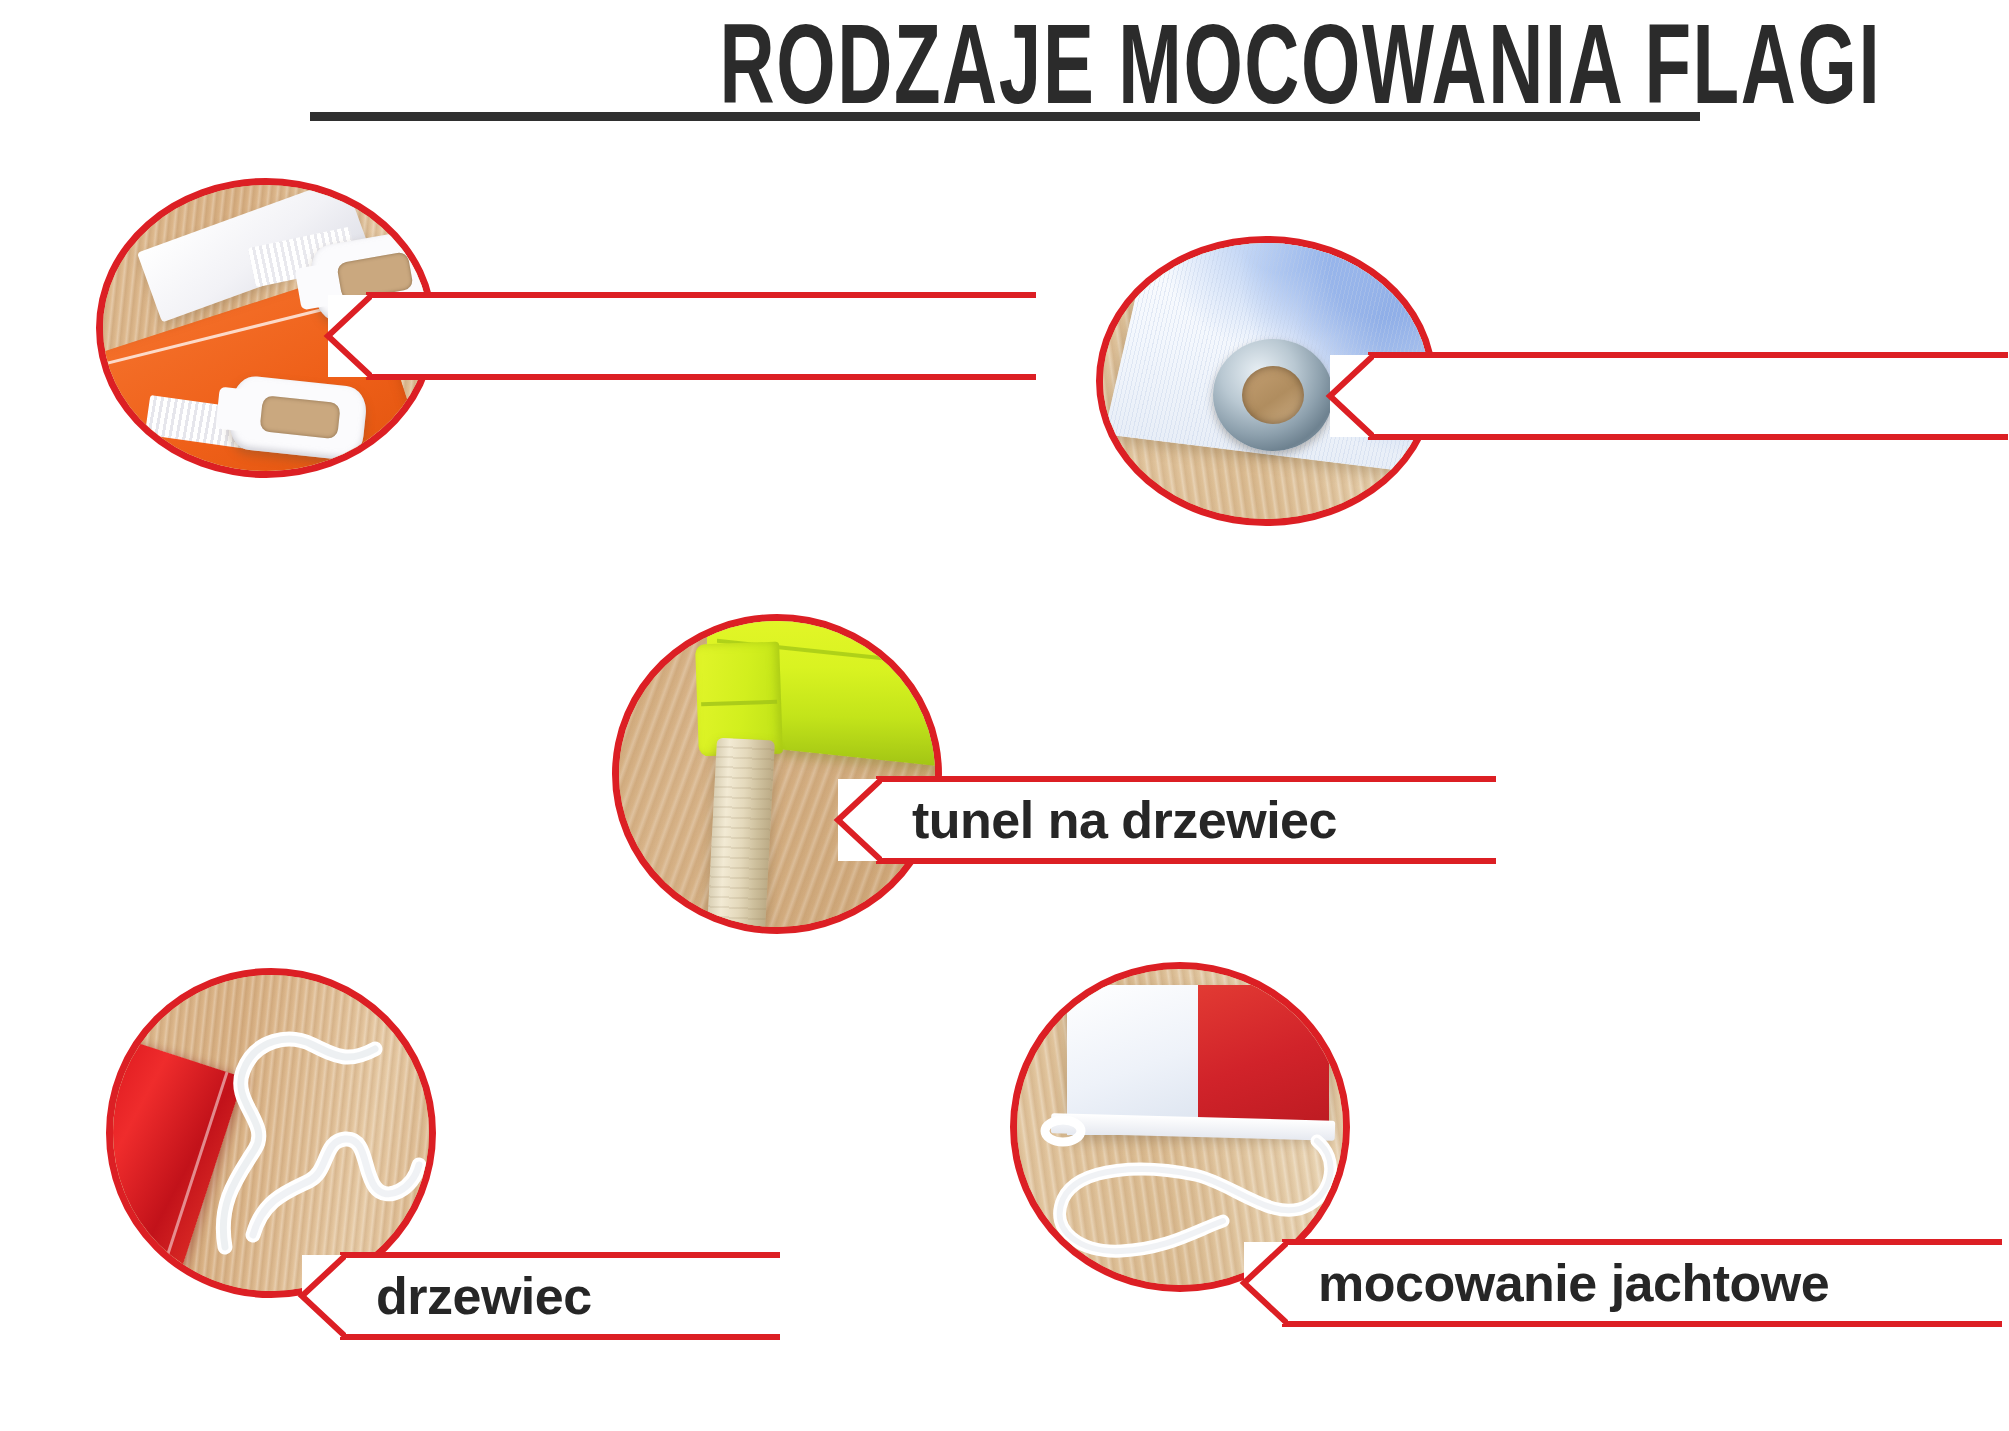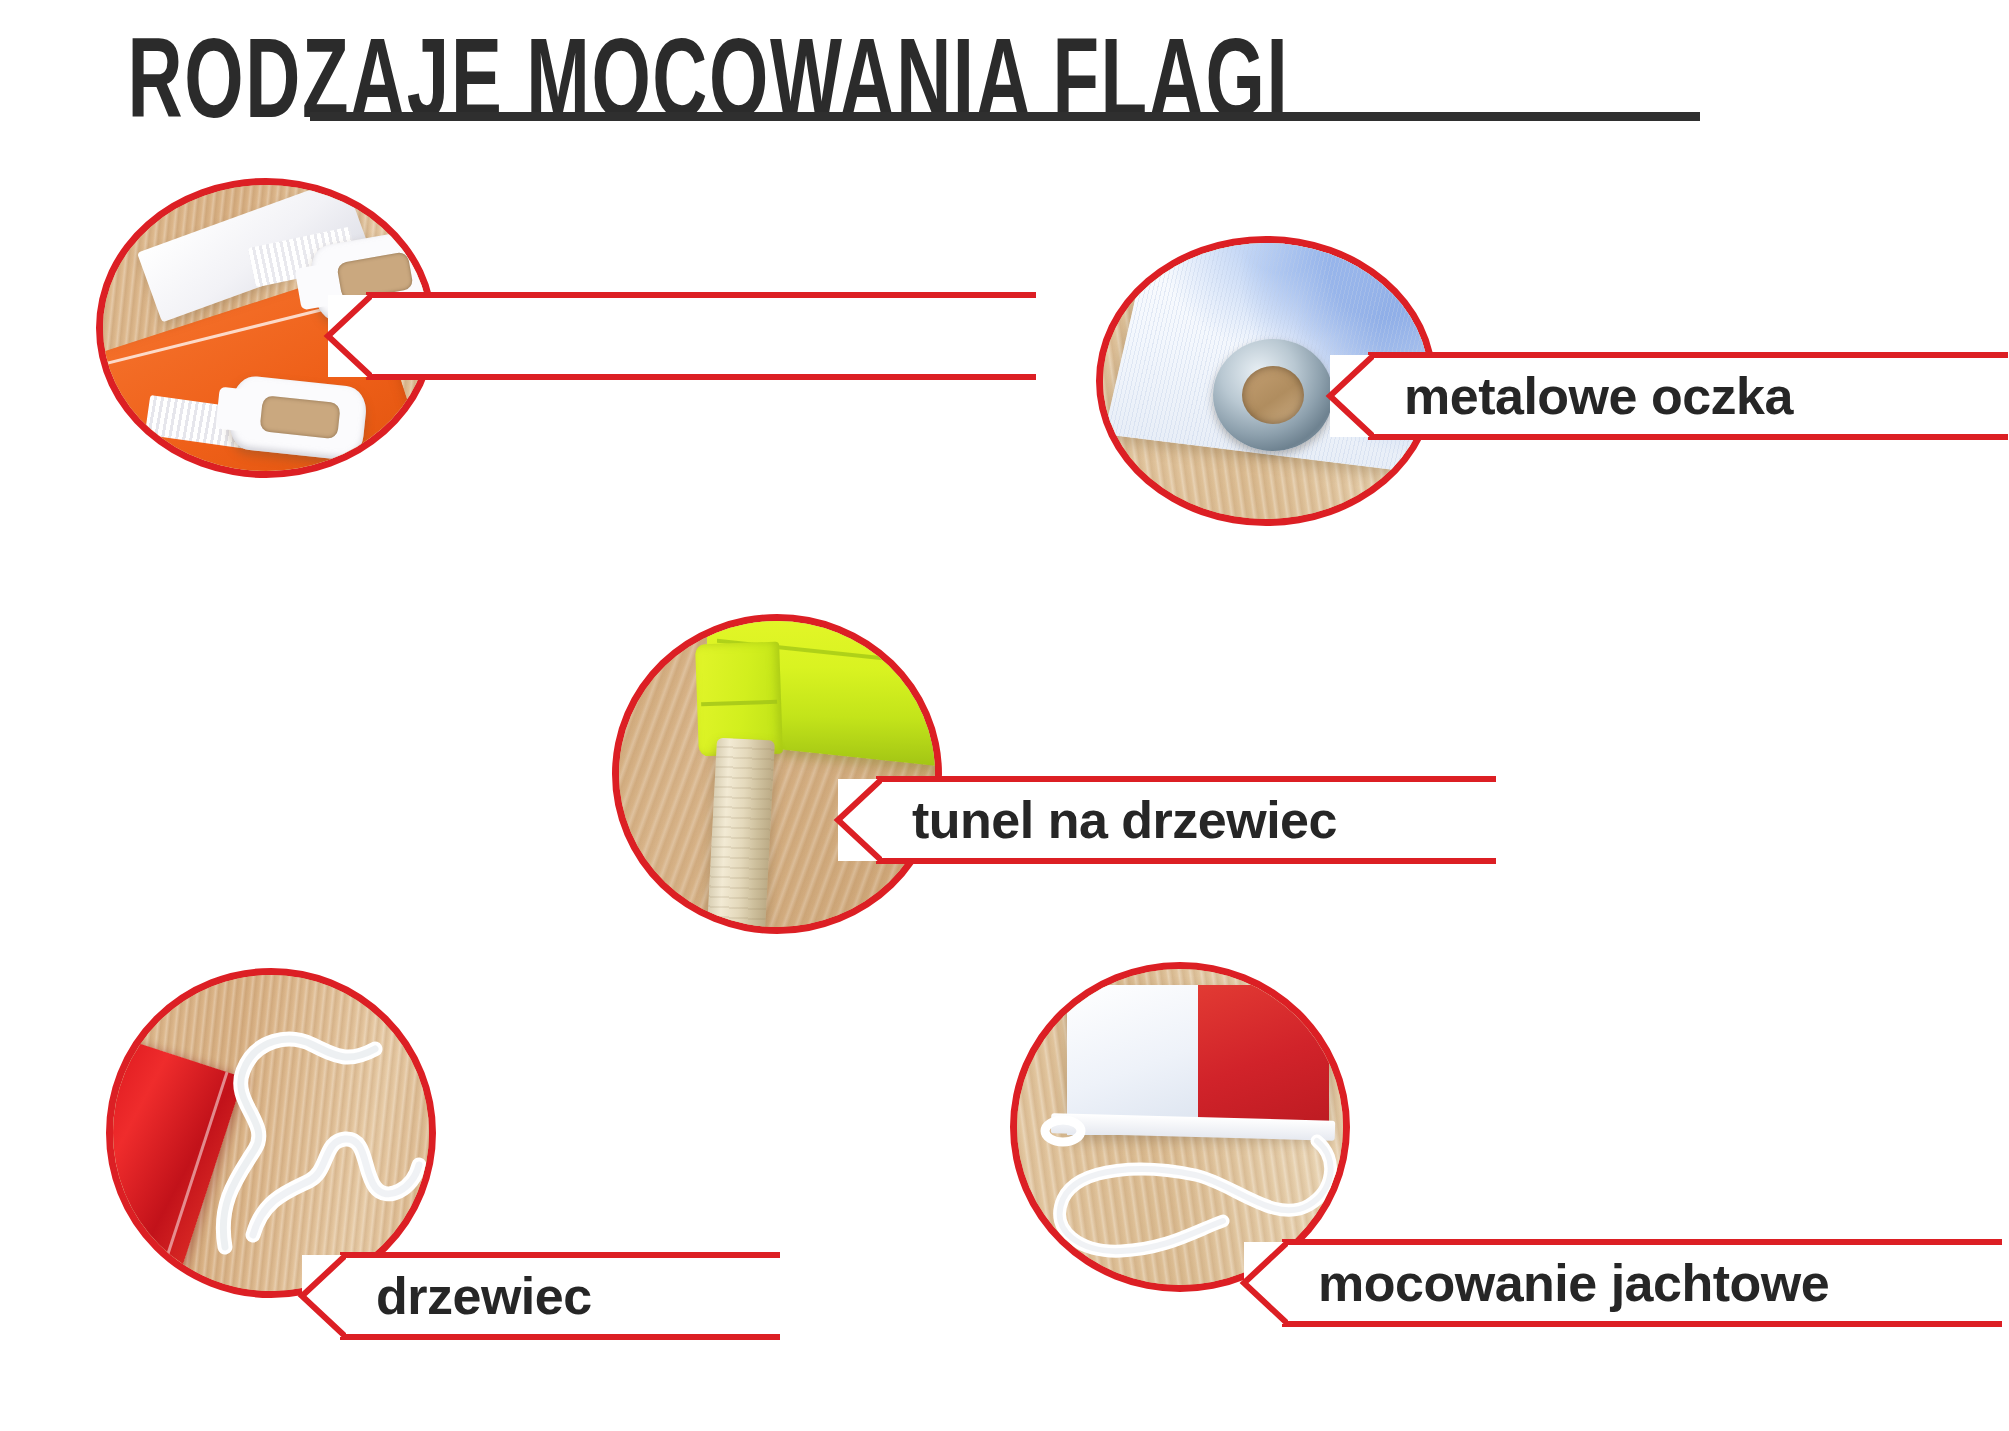--- a/index.html
+++ b/index.html
@@ -14,8 +14,8 @@
 
   
   .title-wrap{
-    position:absolute;left:0;top:22px;width:2009px;
-    text-align:left;
+    position:absolute;left:0;top:8px;width:2009px;
+    text-align:right;
   }
   .title-text{
     display:inline-block;

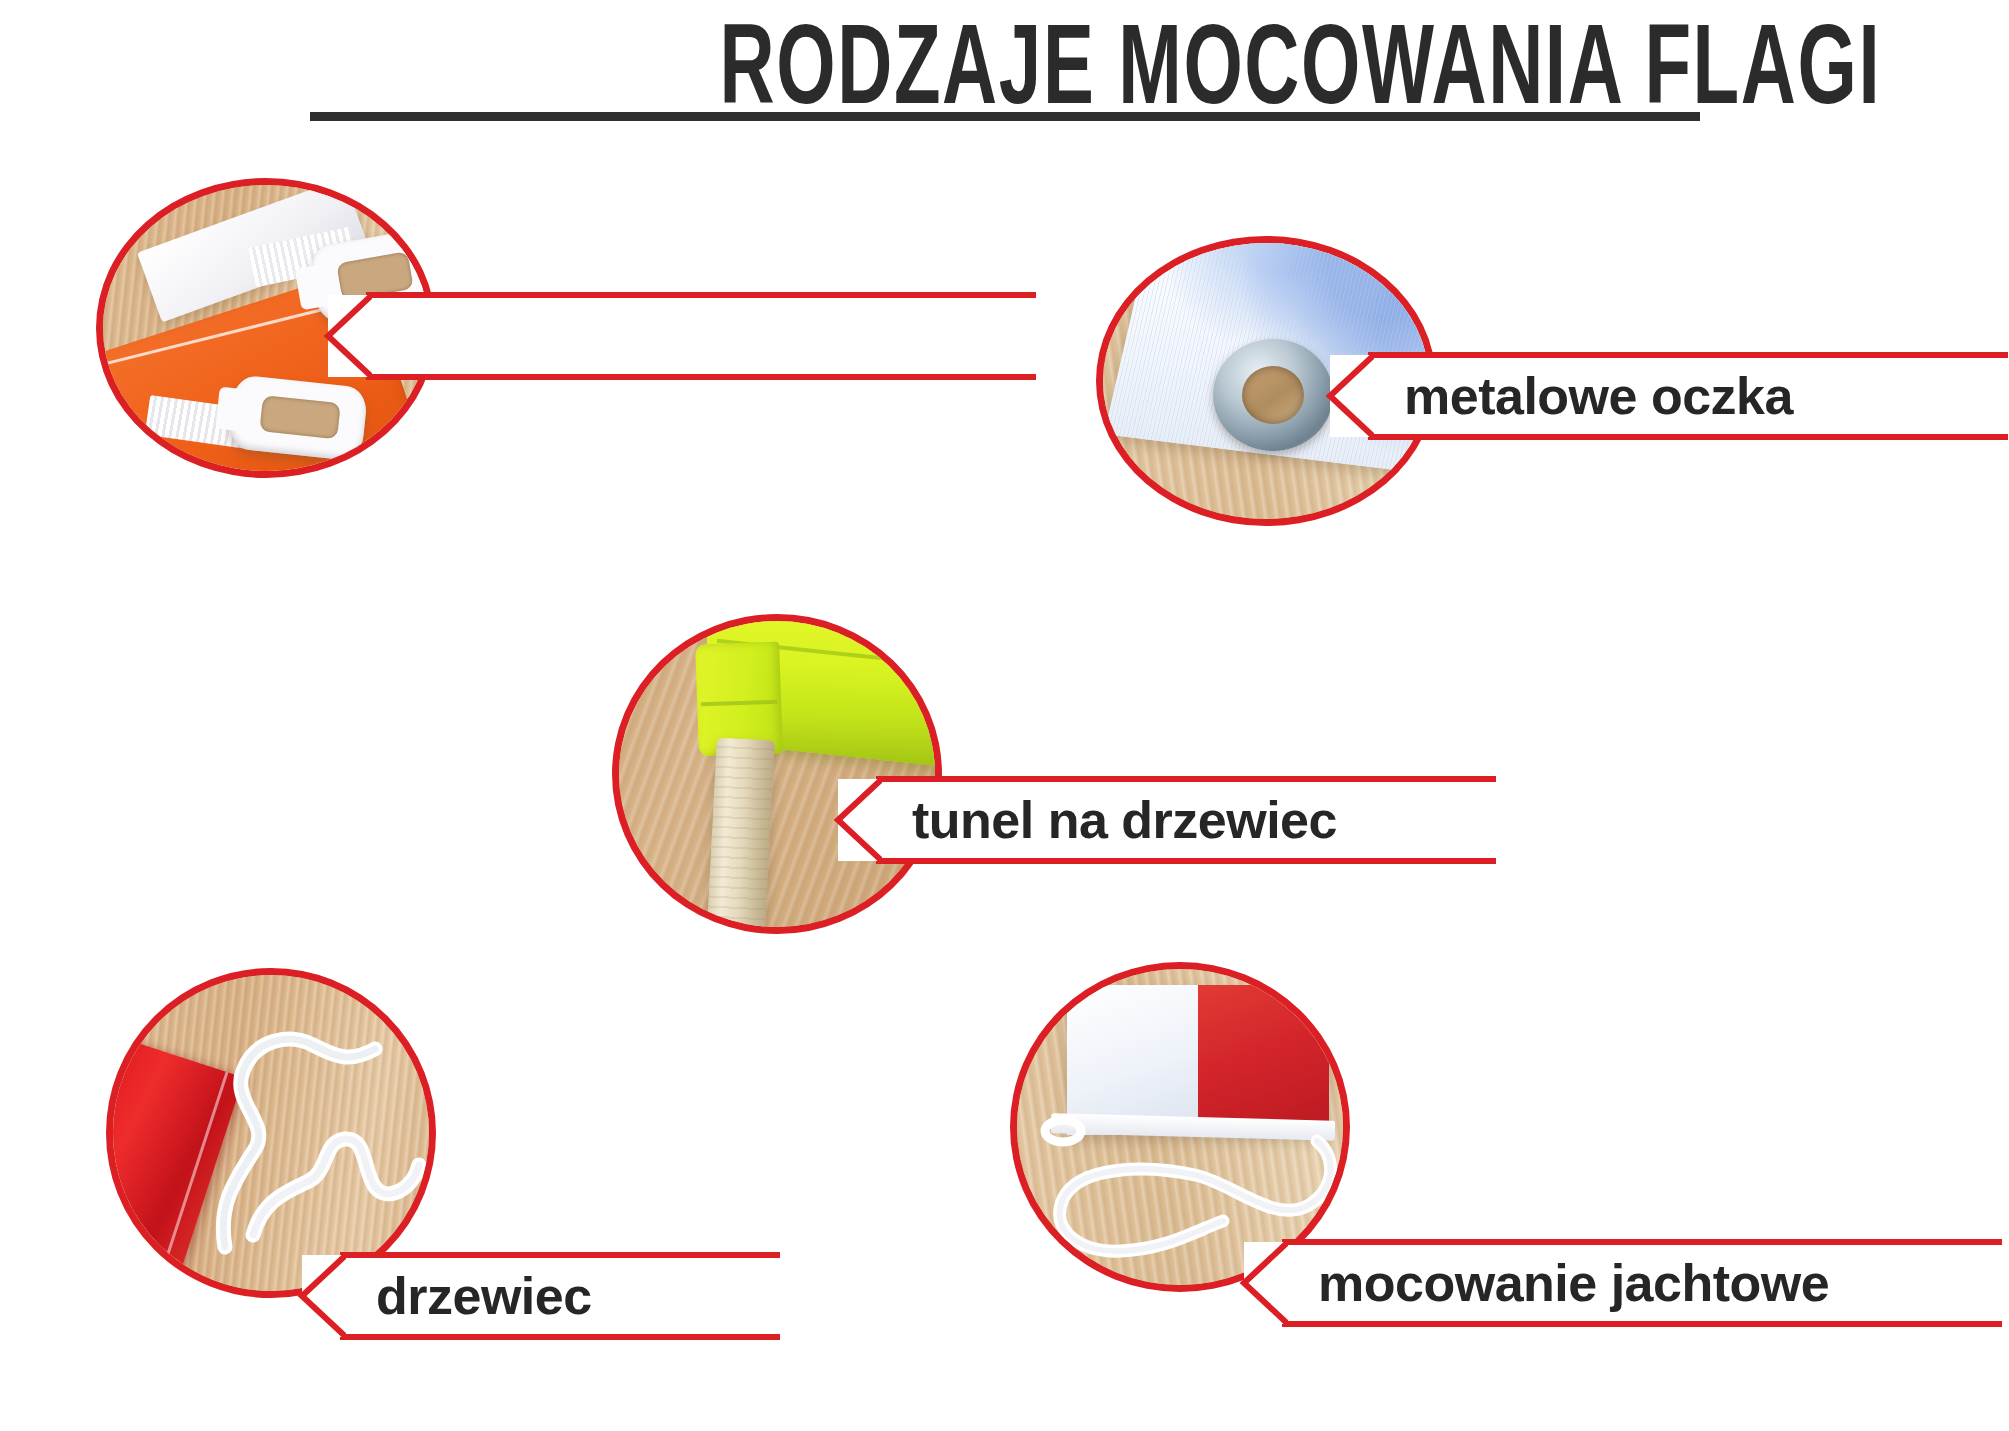--- a/index.html
+++ b/index.html
@@ -342,7 +342,6 @@
             <path d="M50 3 L6 44 L50 85" fill="#ffffff" stroke="#dc1f24" stroke-width="6" stroke-linejoin="miter"></path>
           </svg>
         </div>
-        <span class="callout-label">metalowe oczka</span>
       </div>
     </div>
   </div>

